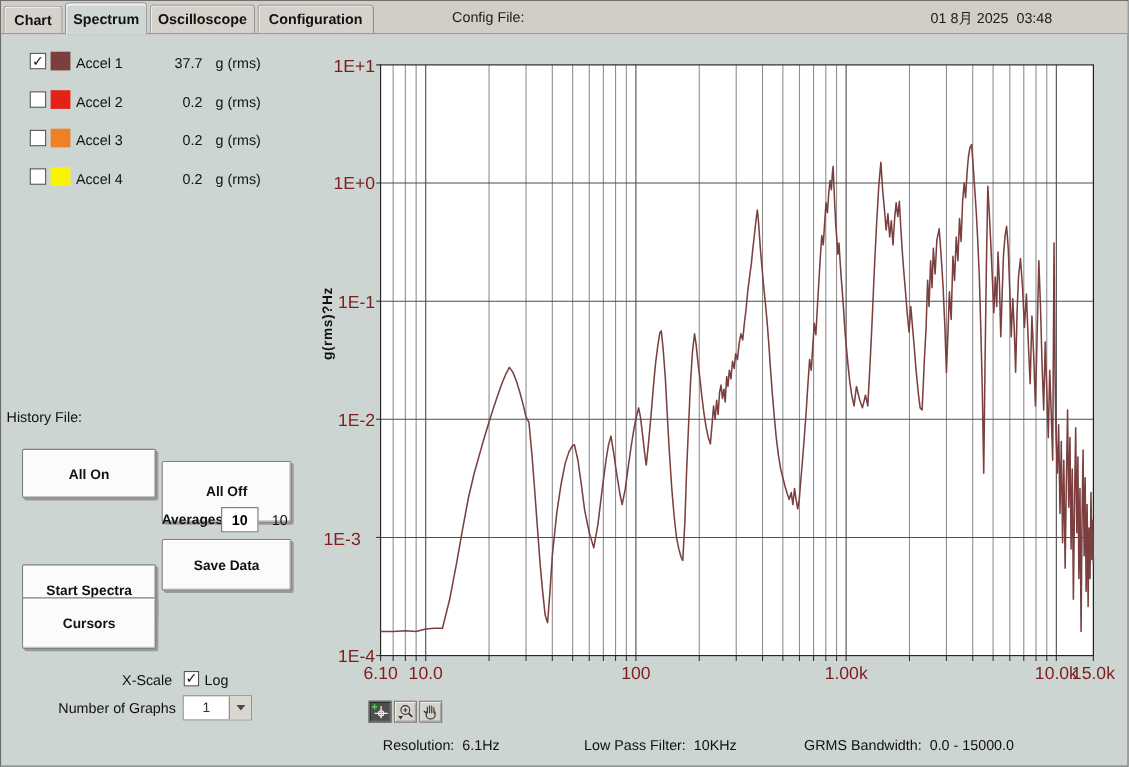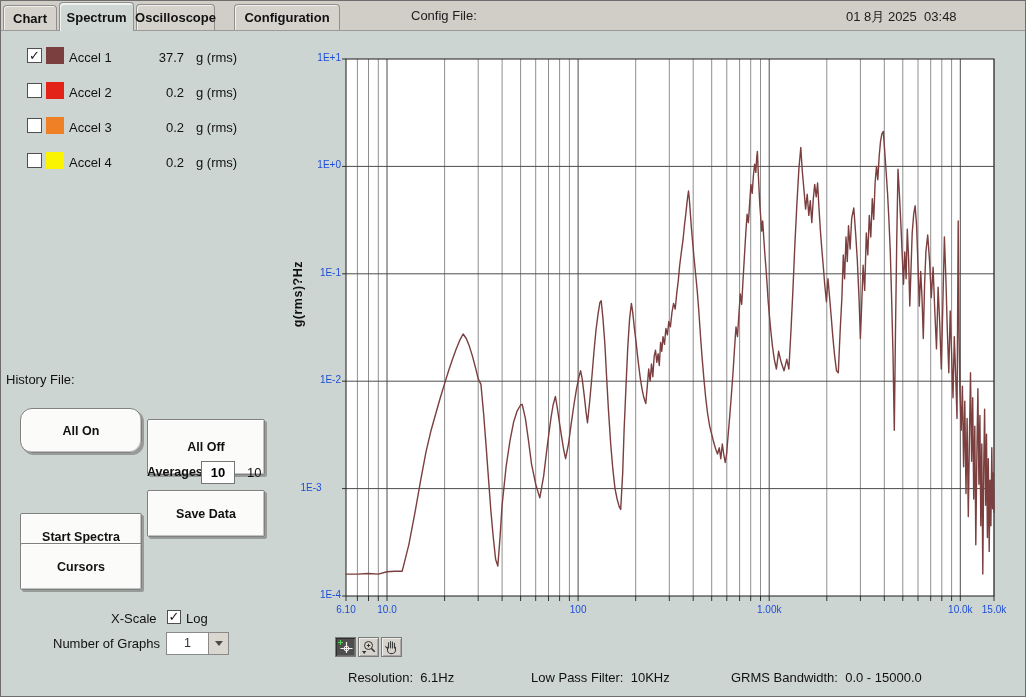--- a/index.html
+++ b/index.html
@@ -70,7 +70,7 @@
     <div class="tab active" style="left:58px;width:75px;">
         <span>Spectrum</span>
       </div>
-    <div class="tab" style="left:135px;width:79px;height:26px;">
+    <div class="tab" style="left:135px;width:96px;height:26px;">
         <span>Oscilloscope</span>
       </div>
     <div class="tab" style="left:233px;width:106px;height:26px;">

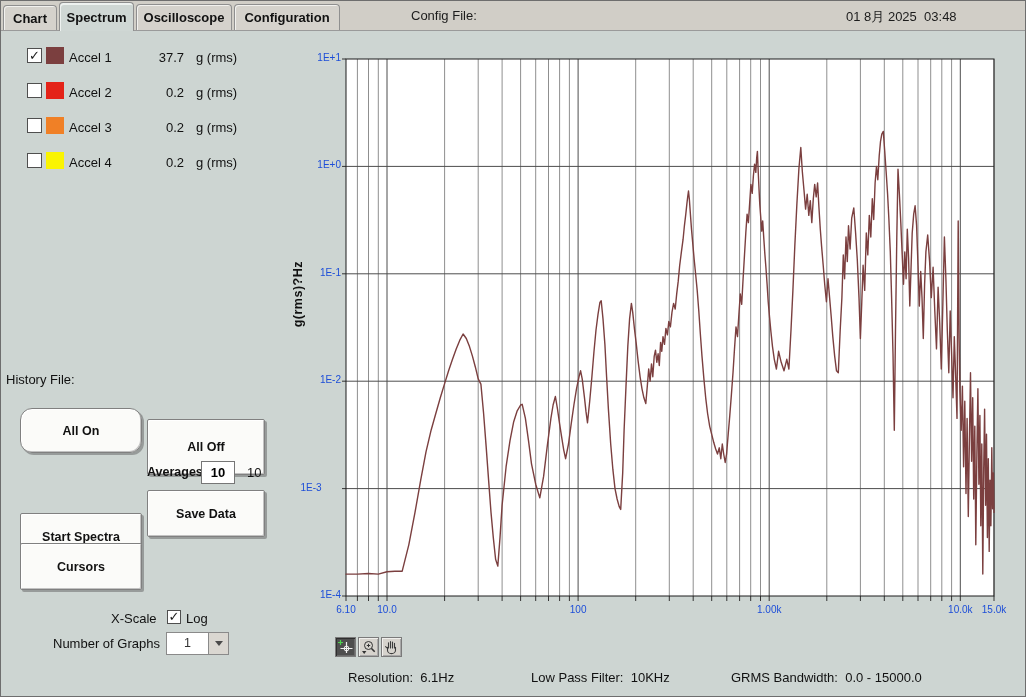--- a/index.html
+++ b/index.html
@@ -48,7 +48,7 @@
   #plot-svg{position:absolute;left:330px;top:50px;}
   #y-title{position:absolute;left:290px;top:260px;font-weight:bold;font-size:12.5px;
            writing-mode:vertical-rl;transform:rotate(180deg);letter-spacing:.5px;}
-  .axis-labels span{position:absolute;font-size:10px;color:#1d4ed8;white-space:nowrap;}
+  .axis-labels span{position:absolute;font-size:16px;color:#7f1d1d;white-space:nowrap;}
   
   .palette{position:absolute;left:334px;top:636px;display:flex;gap:2px;}
   .ptool{width:21px;height:20px;border:1px solid #7a7a7a;background:#d6d3cd;

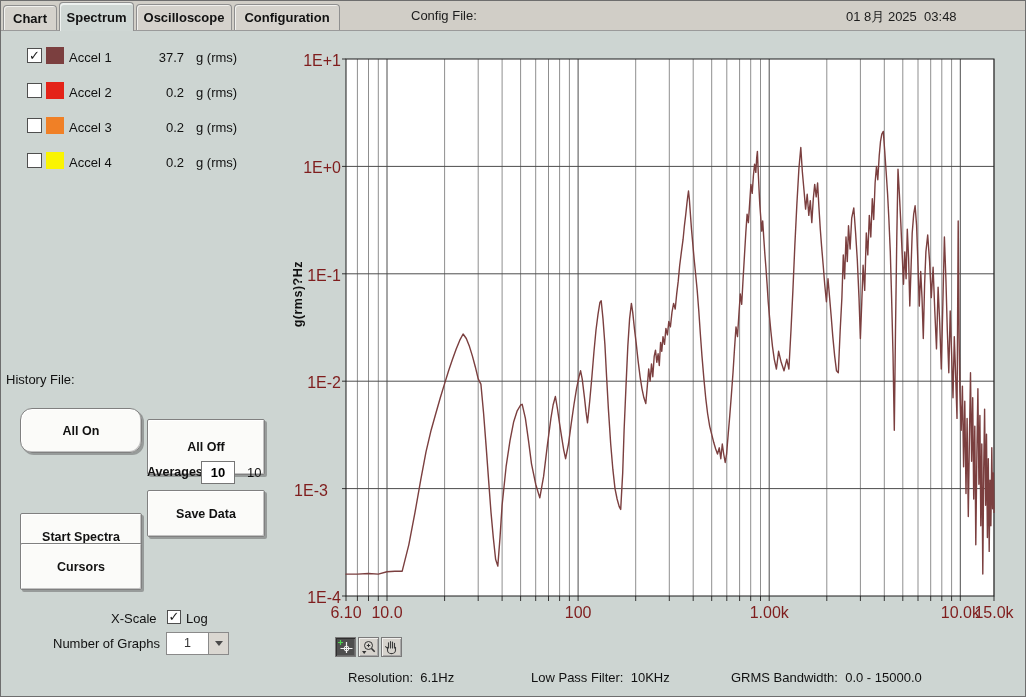--- a/index.html
+++ b/index.html
@@ -108,7 +108,7 @@
 
   <span class="plain" style="left:5px;top:371px;">History File:</span>
 
-  <div class="btn" style="left:19px;top:407px;width:122px;height:45px;border-radius:12px;">All On</div>
+  <div class="btn" style="left:19px;top:407px;width:122px;height:45px;">All On</div>
   <div class="btn" style="left:146px;top:418px;width:118px;height:56px;">All Off</div>
   <div class="btn" style="left:19px;top:489px;width:122px;height:47px;margin-top:23px;">Start Spectra</div>
   <div class="btn" style="left:146px;top:489px;width:118px;height:47px;">Save Data</div>

